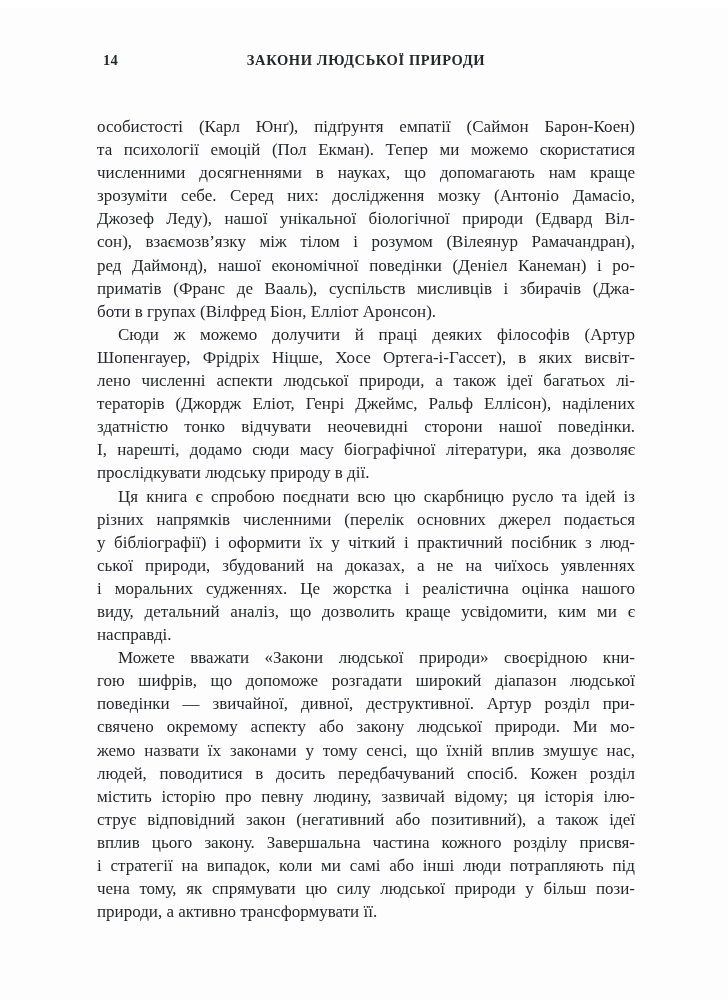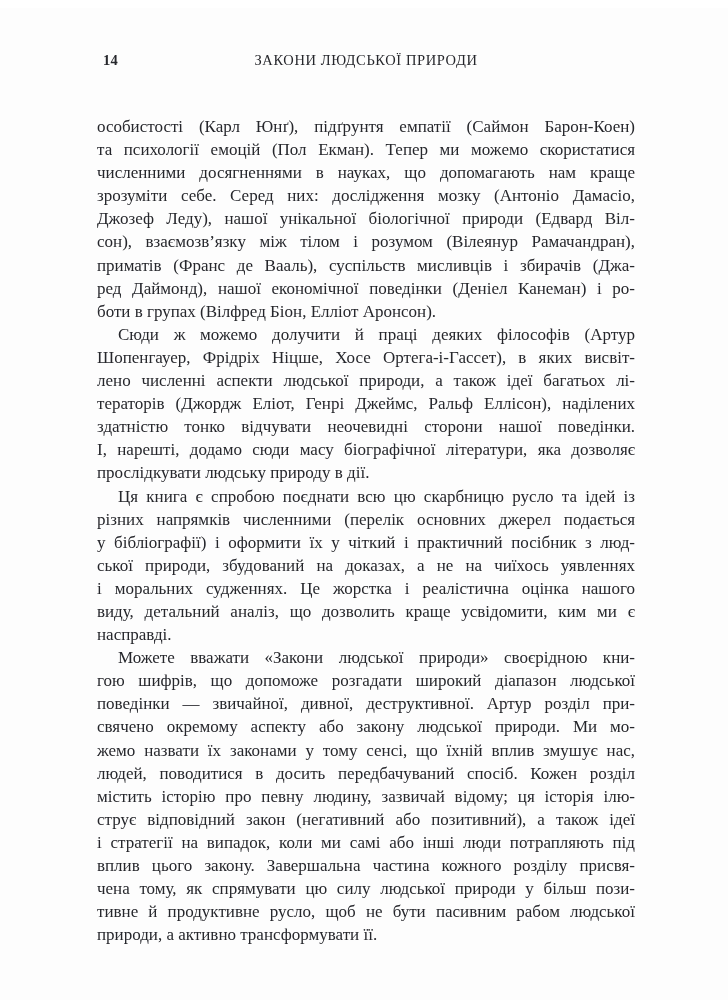--- a/index.html
+++ b/index.html
@@ -36,7 +36,7 @@
     display: block;
     text-align: center;
     letter-spacing: 0.6px;
-    font-weight: 400;
+    font-weight: 700;
   }
   .body-text {
     position: absolute;

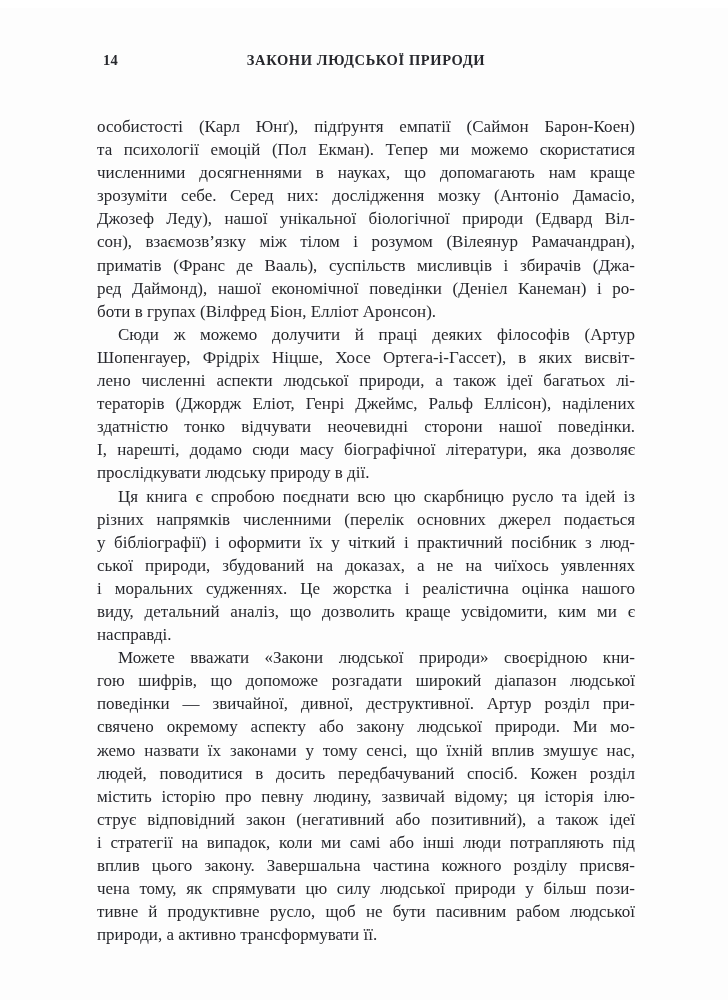--- a/index.html
+++ b/index.html
@@ -78,8 +78,8 @@
       <div class="line">зрозуміти себе. Серед них: дослідження мозку (Антоніо Дамасіо,</div>
       <div class="line">Джозеф Леду), нашої унікальної біологічної природи (Едвард Віл-</div>
       <div class="line">сон), взаємозв’язку між тілом і розумом (Вілеянур Рамачандран),</div>
+      <div class="line">ред Даймонд), нашої економічної поведінки (Деніел Канеман) і ро-</div>
       <div class="line">приматів (Франс де Вааль), суспільств мисливців і збирачів (Джа-</div>
-      <div class="line">ред Даймонд), нашої економічної поведінки (Деніел Канеман) і ро-</div>
       <div class="line para-end">боти в групах (Вілфред Біон, Елліот Аронсон).</div>
     </div>
 

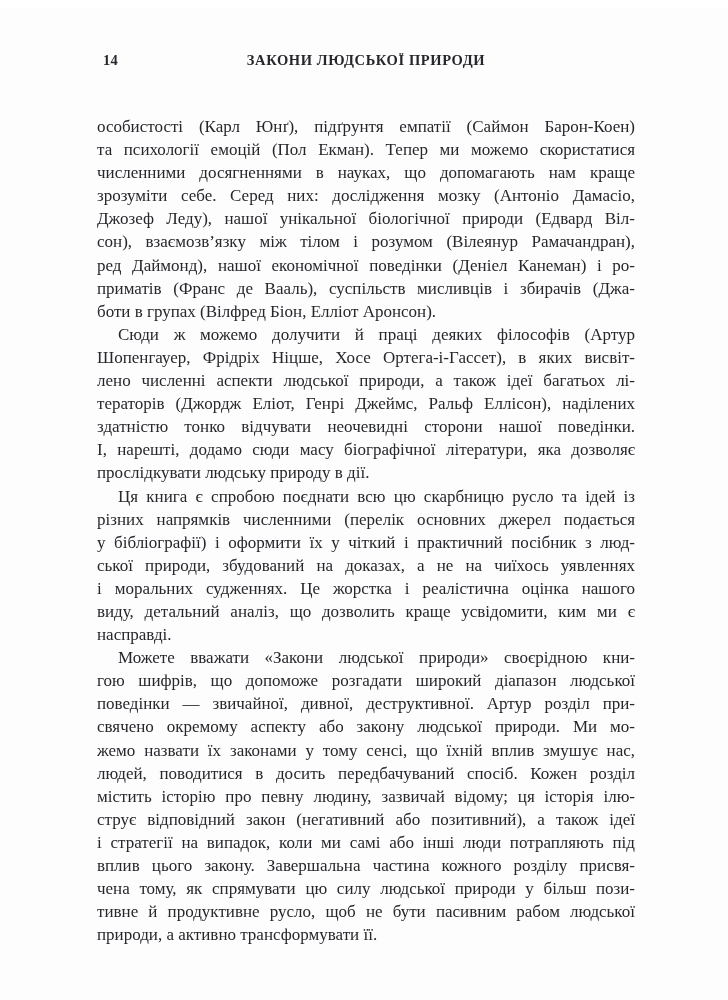--- a/index.html
+++ b/index.html
@@ -112,8 +112,8 @@
       <div class="line">людей, поводитися в досить передбачуваний спосіб. Кожен розділ</div>
       <div class="line">містить історію про певну людину, зазвичай відому; ця історія ілю-</div>
       <div class="line">струє відповідний закон (негативний або позитивний), а також ідеї</div>
+      <div class="line">вплив цього закону. Завершальна частина кожного розділу присвя-</div>
       <div class="line">і стратегії на випадок, коли ми самі або інші люди потрапляють під</div>
-      <div class="line">вплив цього закону. Завершальна частина кожного розділу присвя-</div>
       <div class="line">чена тому, як спрямувати цю силу людської природи у більш пози-</div>
       <div class="line">тивне й продуктивне русло, щоб не бути пасивним рабом людської</div>
       <div class="line para-end">природи, а активно трансформувати її.</div>

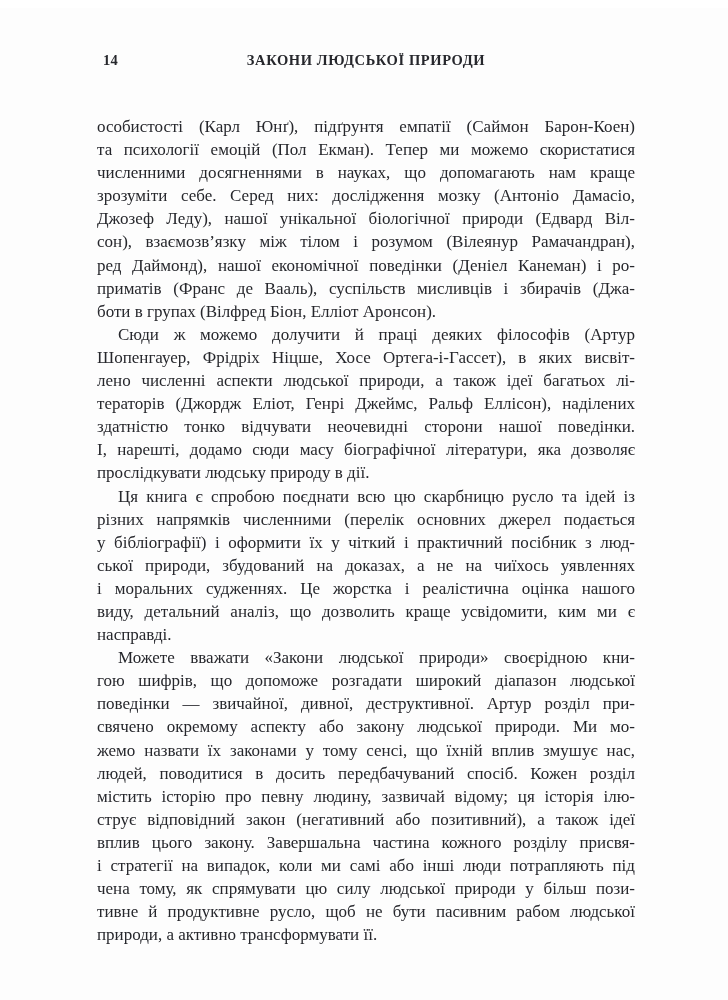--- a/index.html
+++ b/index.html
@@ -115,7 +115,6 @@
       <div class="line">вплив цього закону. Завершальна частина кожного розділу присвя-</div>
       <div class="line">і стратегії на випадок, коли ми самі або інші люди потрапляють під</div>
       <div class="line">чена тому, як спрямувати цю силу людської природи у більш пози-</div>
-      <div class="line">тивне й продуктивне русло, щоб не бути пасивним рабом людської</div>
       <div class="line para-end">природи, а активно трансформувати її.</div>
     </div>
 

